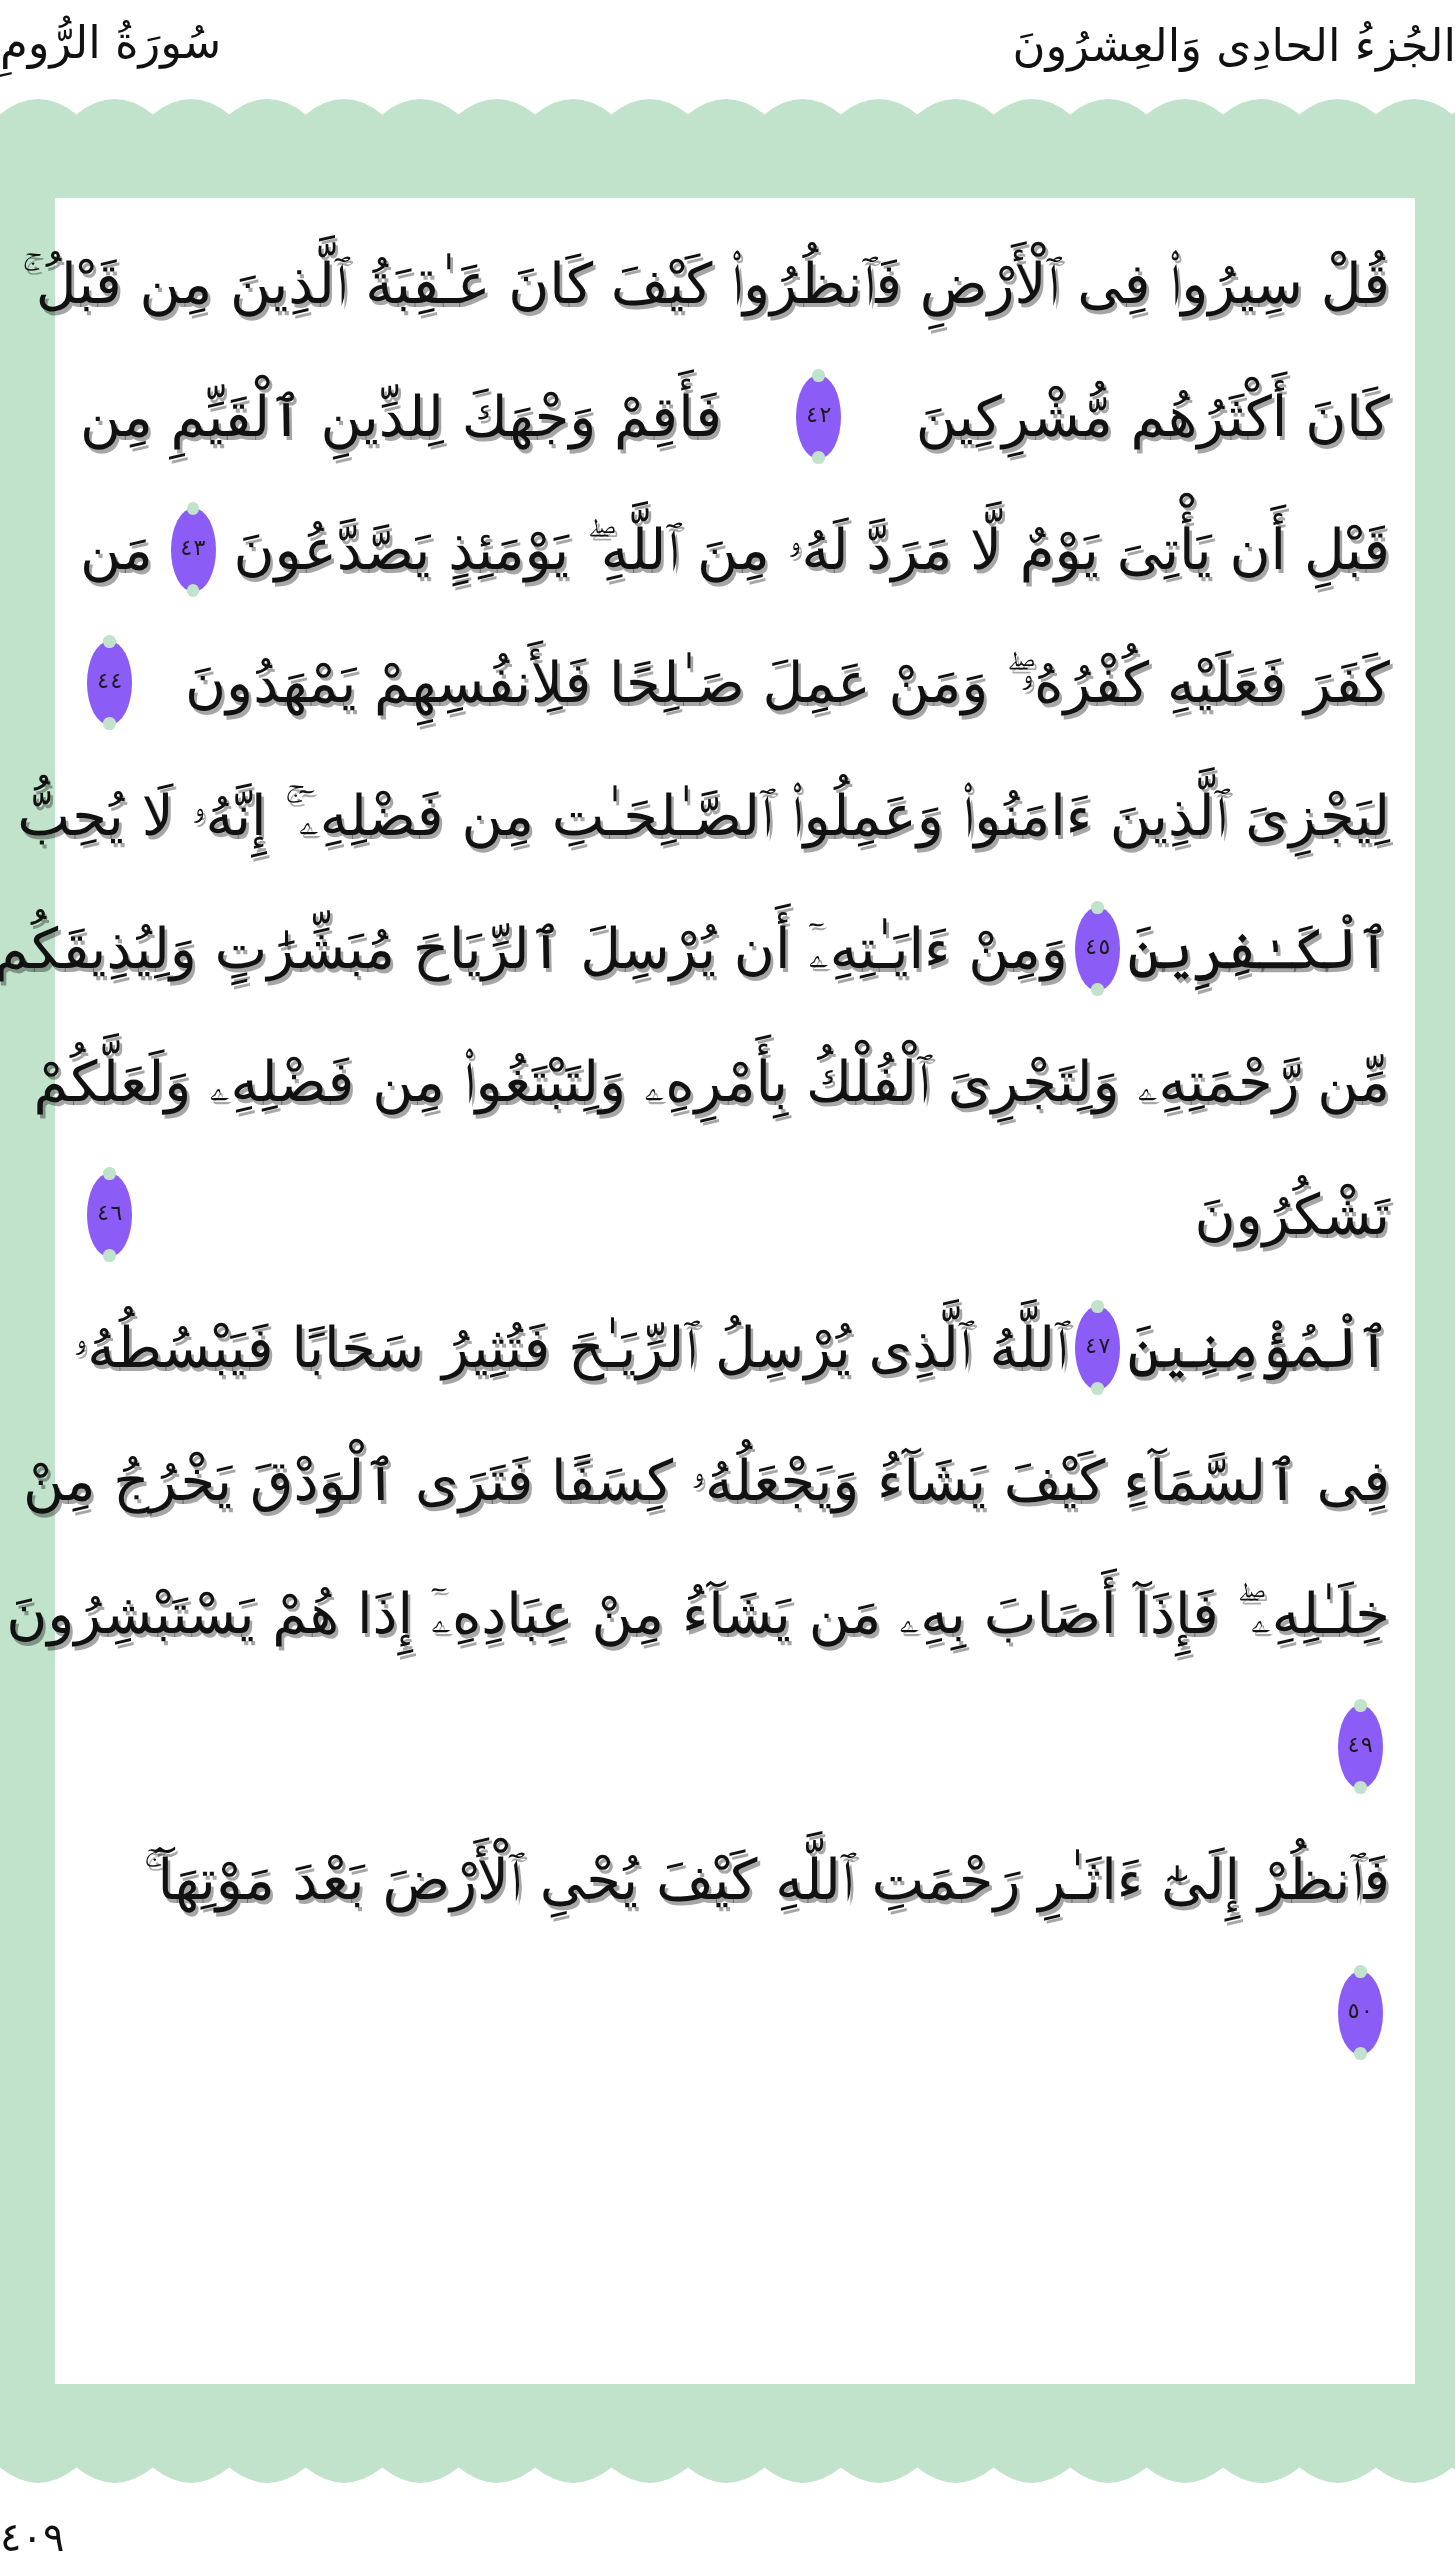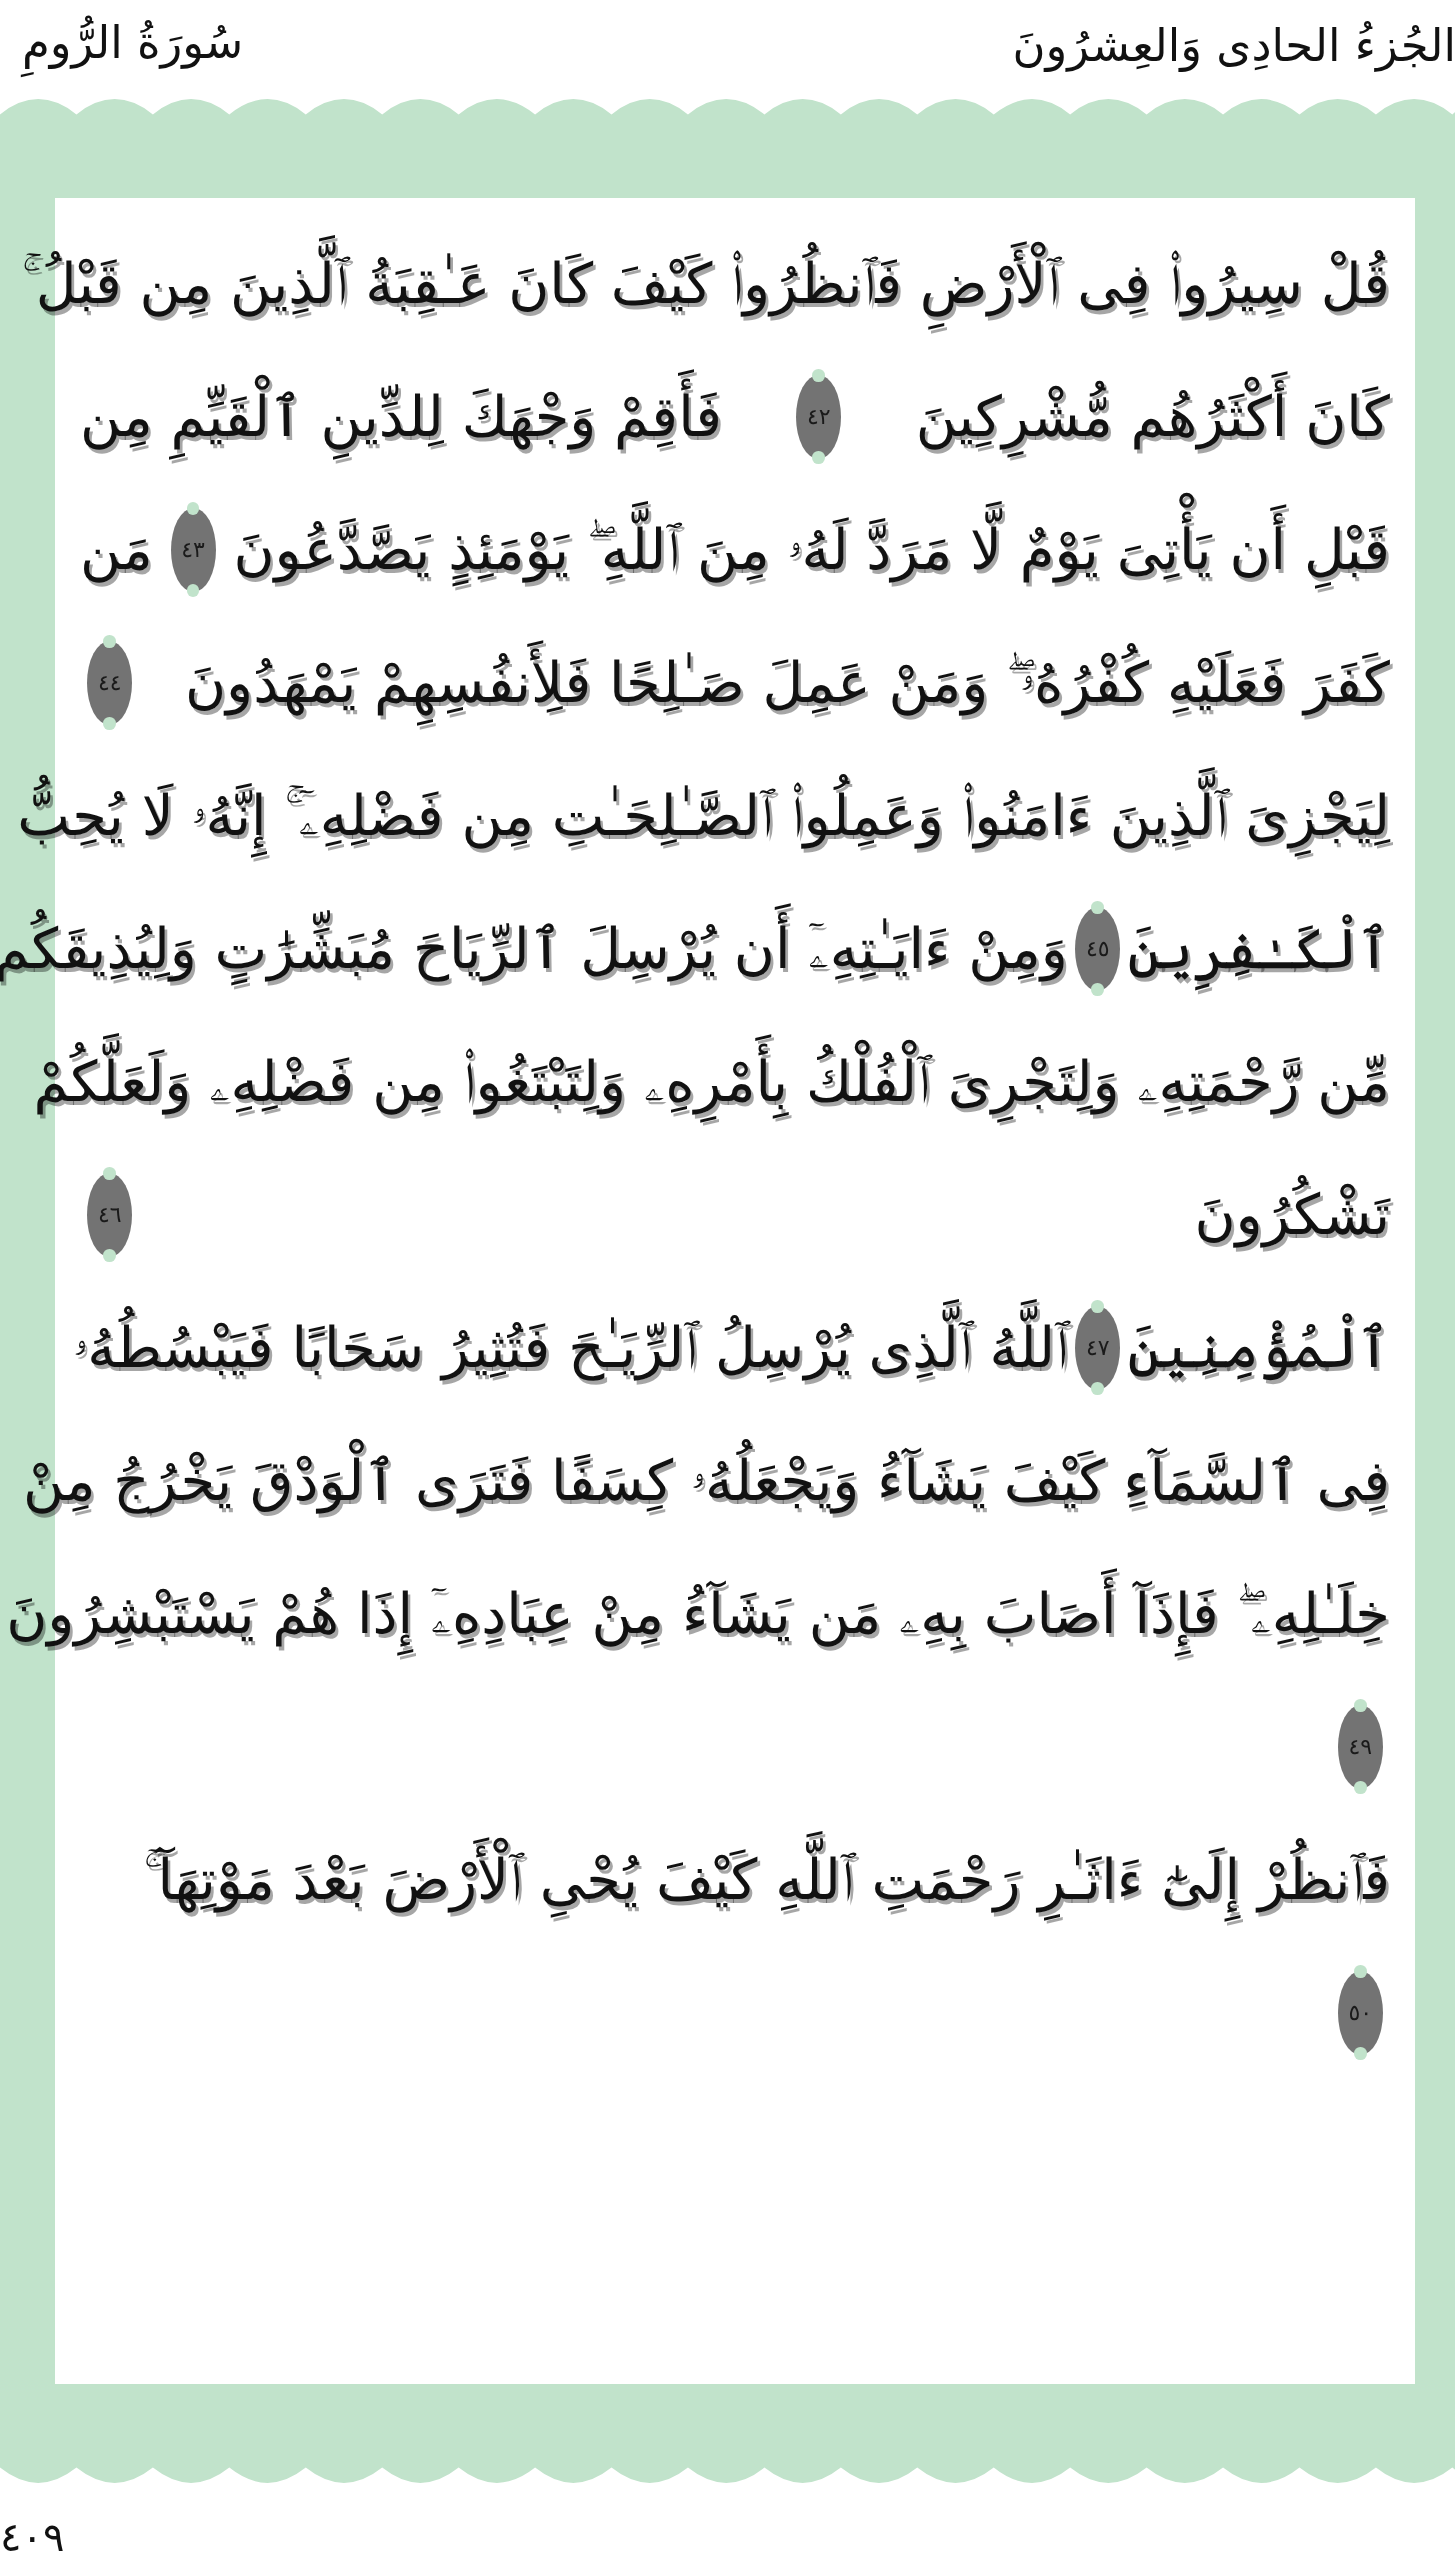--- a/index.html
+++ b/index.html
@@ -18,7 +18,6 @@
   .header .surah {
     position: absolute; left: 0; top: 5.5px; font-size: 45px; line-height: 73px;
     white-space: nowrap;
-    padding-left: 22px;
   }
   .frame {
     position: absolute; left: 0; top: 123px; width: 1456px; height: 2334px;

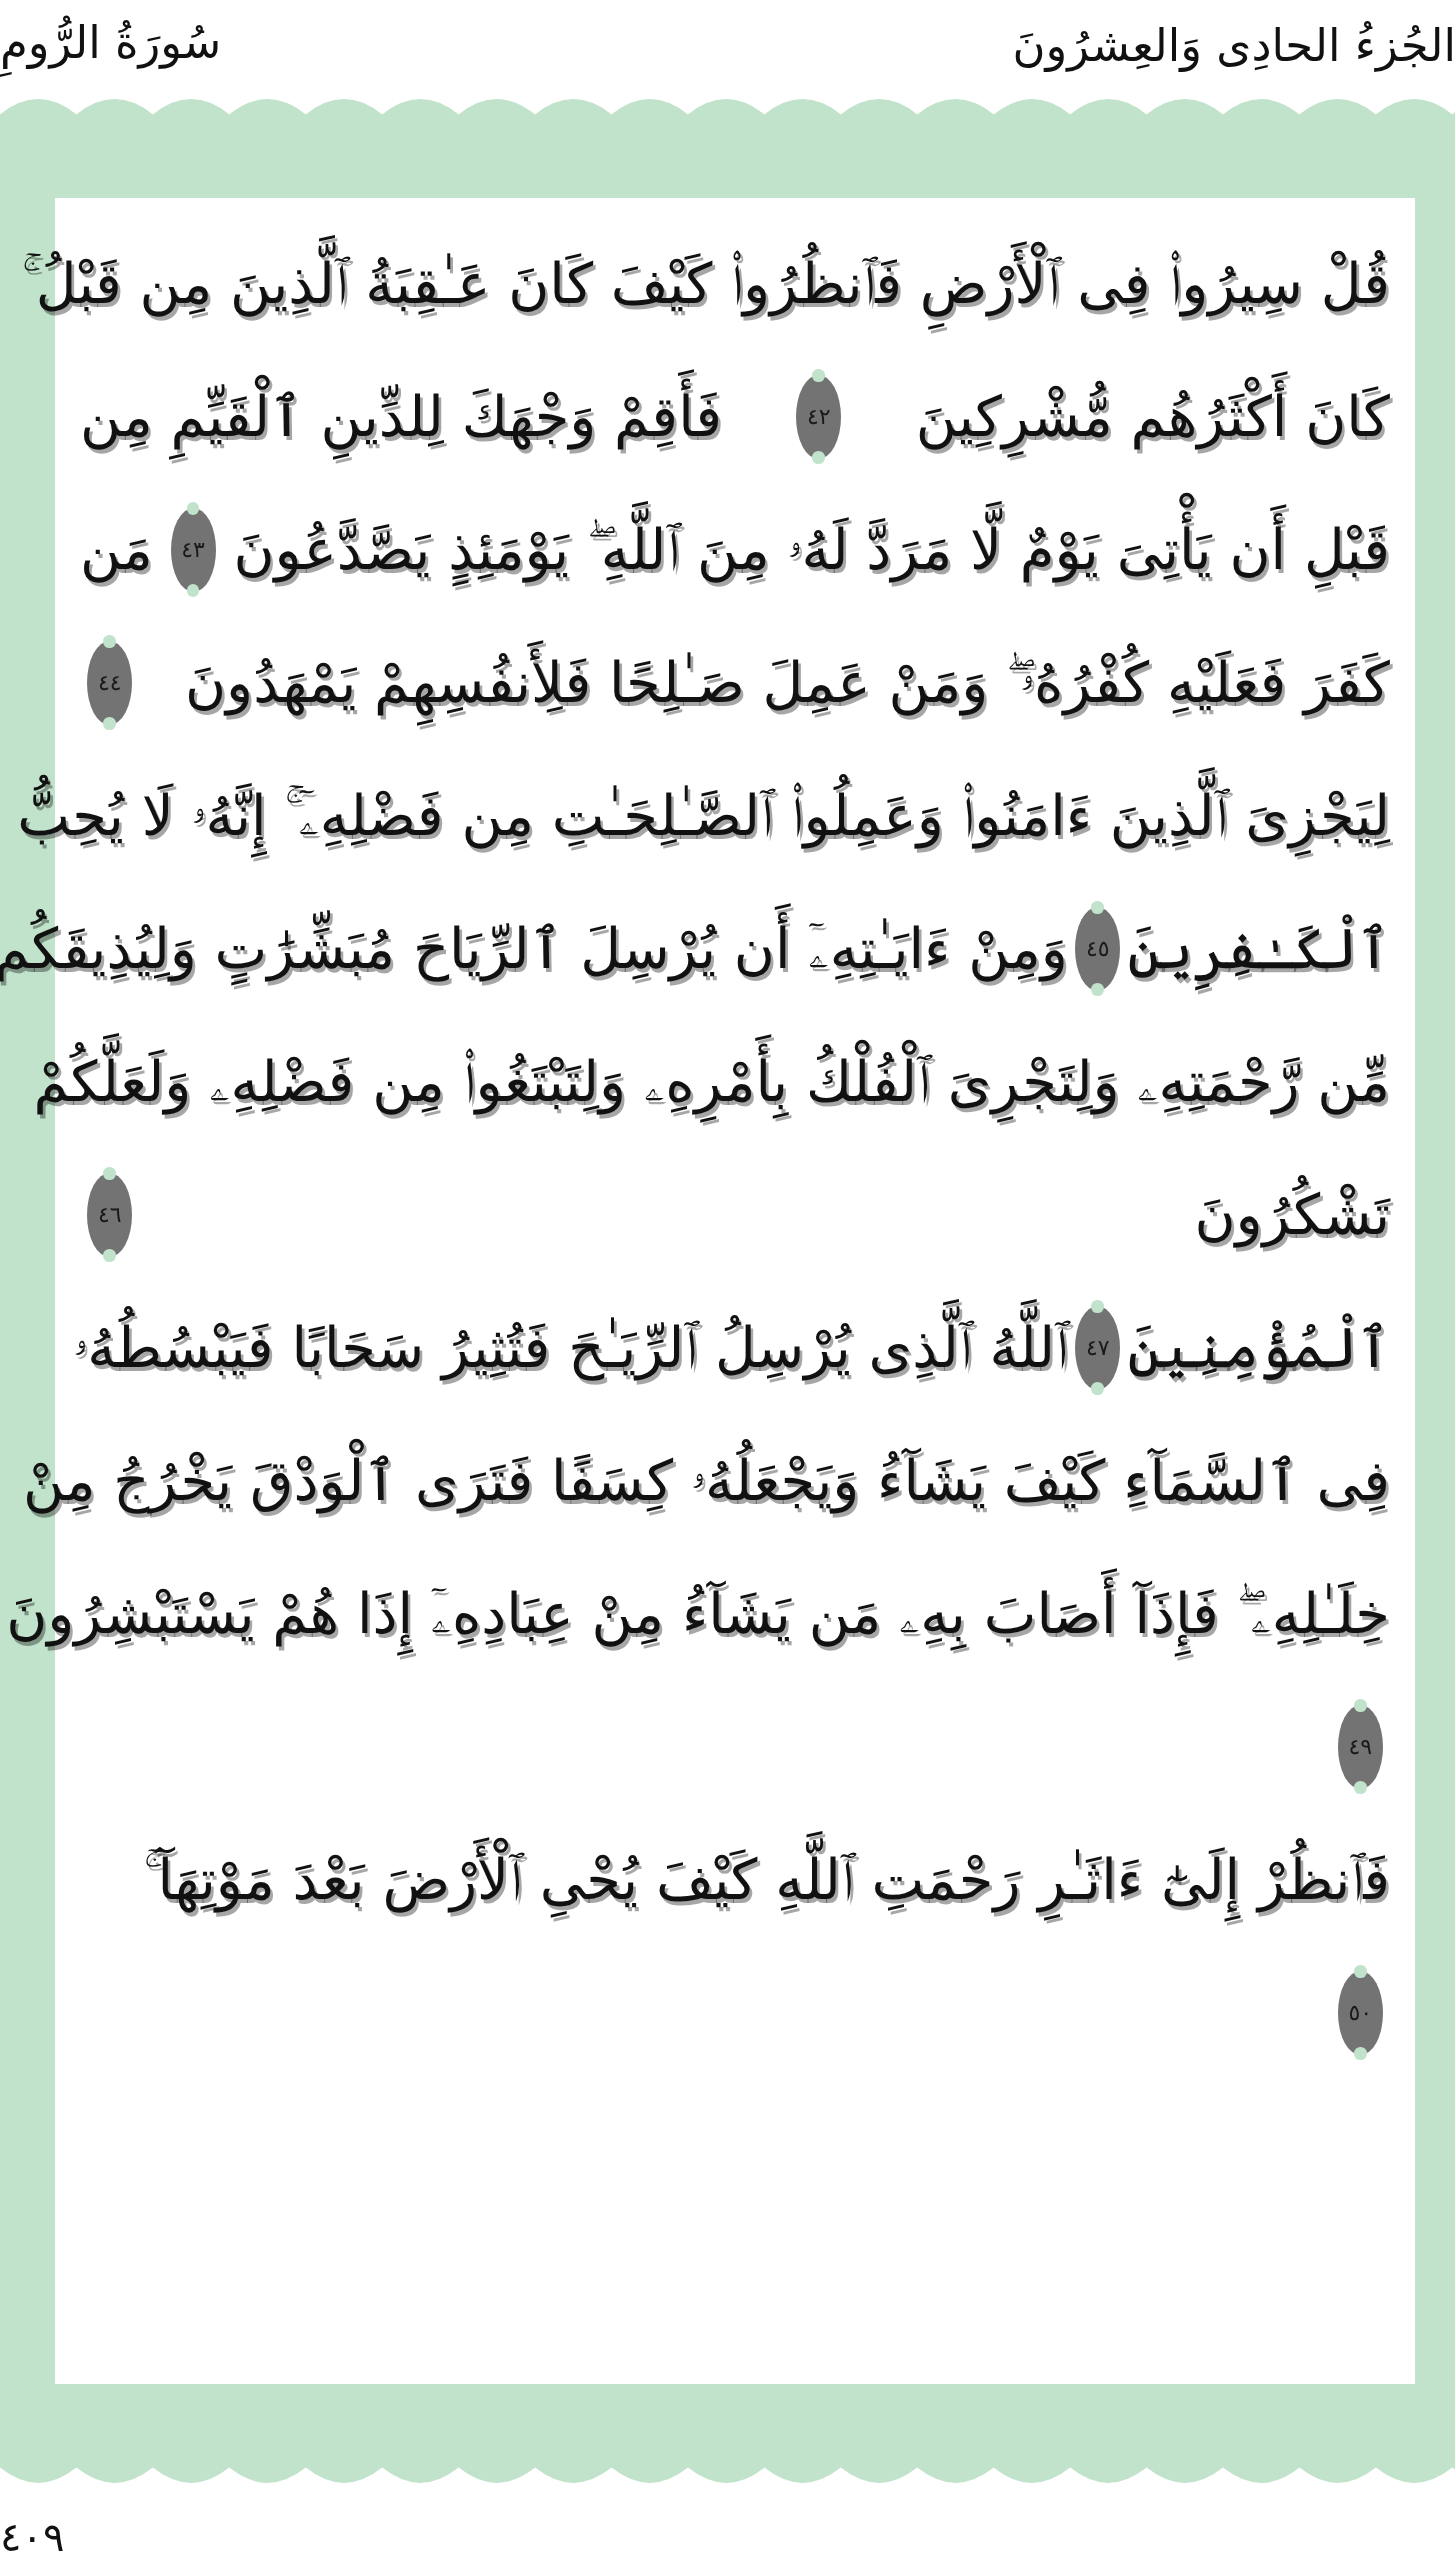--- a/index.html
+++ b/index.html
@@ -47,8 +47,8 @@
   .marker {
     display: inline-flex; align-items: center; justify-content: center;
     width: 45px; height: 84px; border-radius: 50% / 50%;
-    background: #737373; position: relative;
-    font-family: Liberation Sans, sans-serif; font-size: 22px; color: #1a1a1a;
+    background: #8b5cf6; position: relative;
+    font-family: Liberation Mono, monospace; font-size: 22px; color: #1a1a1a;
     text-shadow: none; margin: 0 7.3px; flex: 0 0 auto;
   }
   .marker::before, .marker::after {

